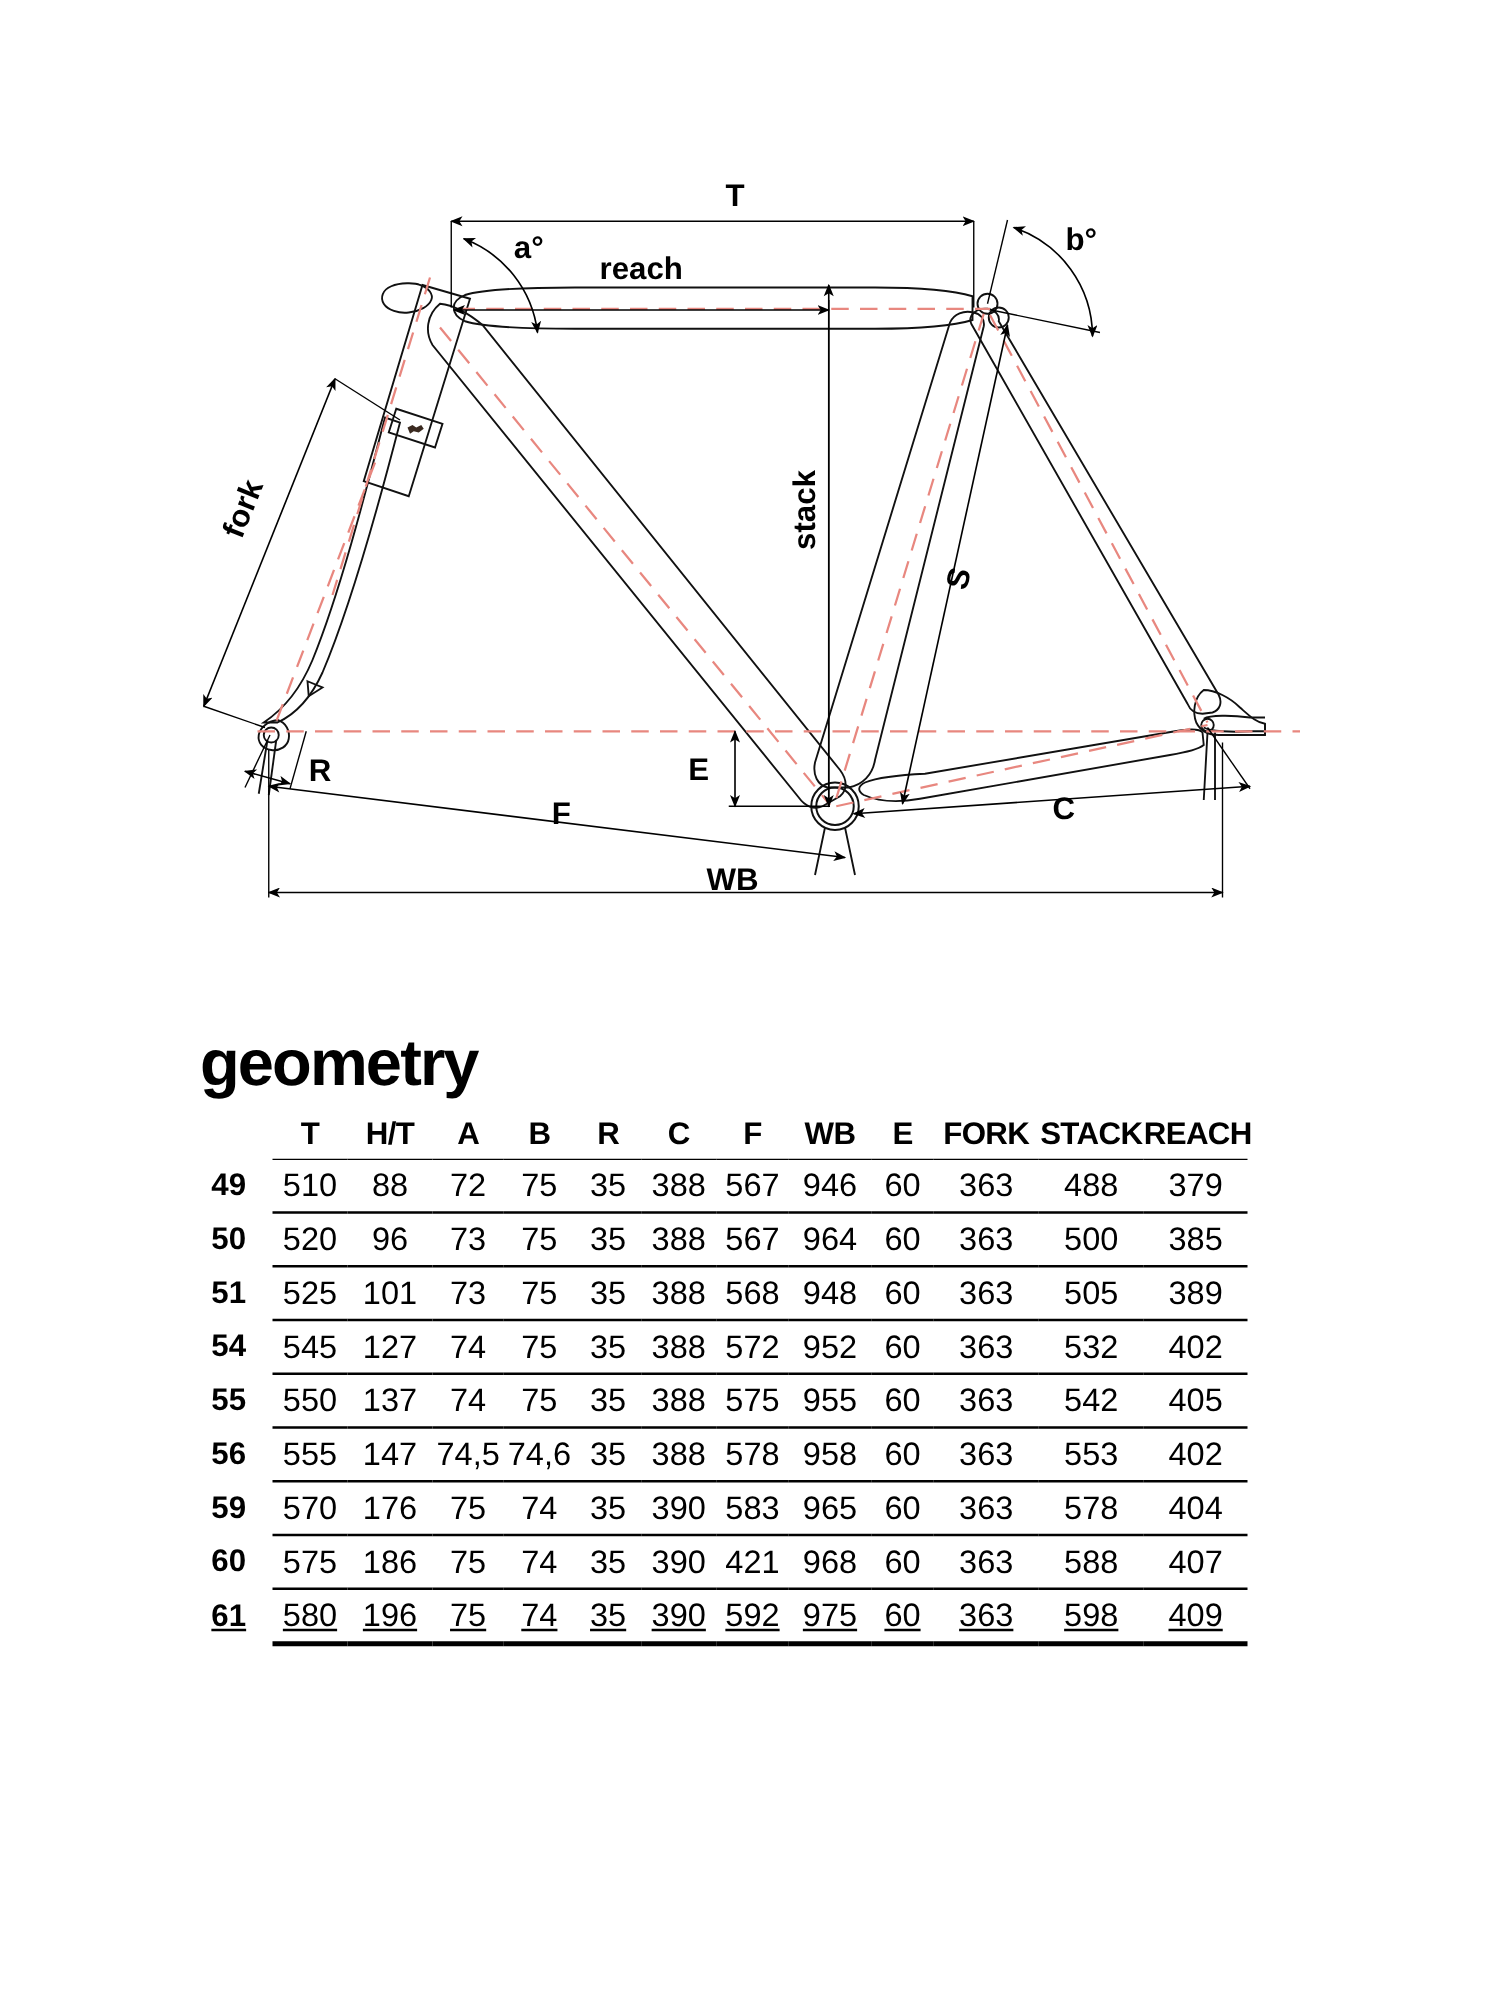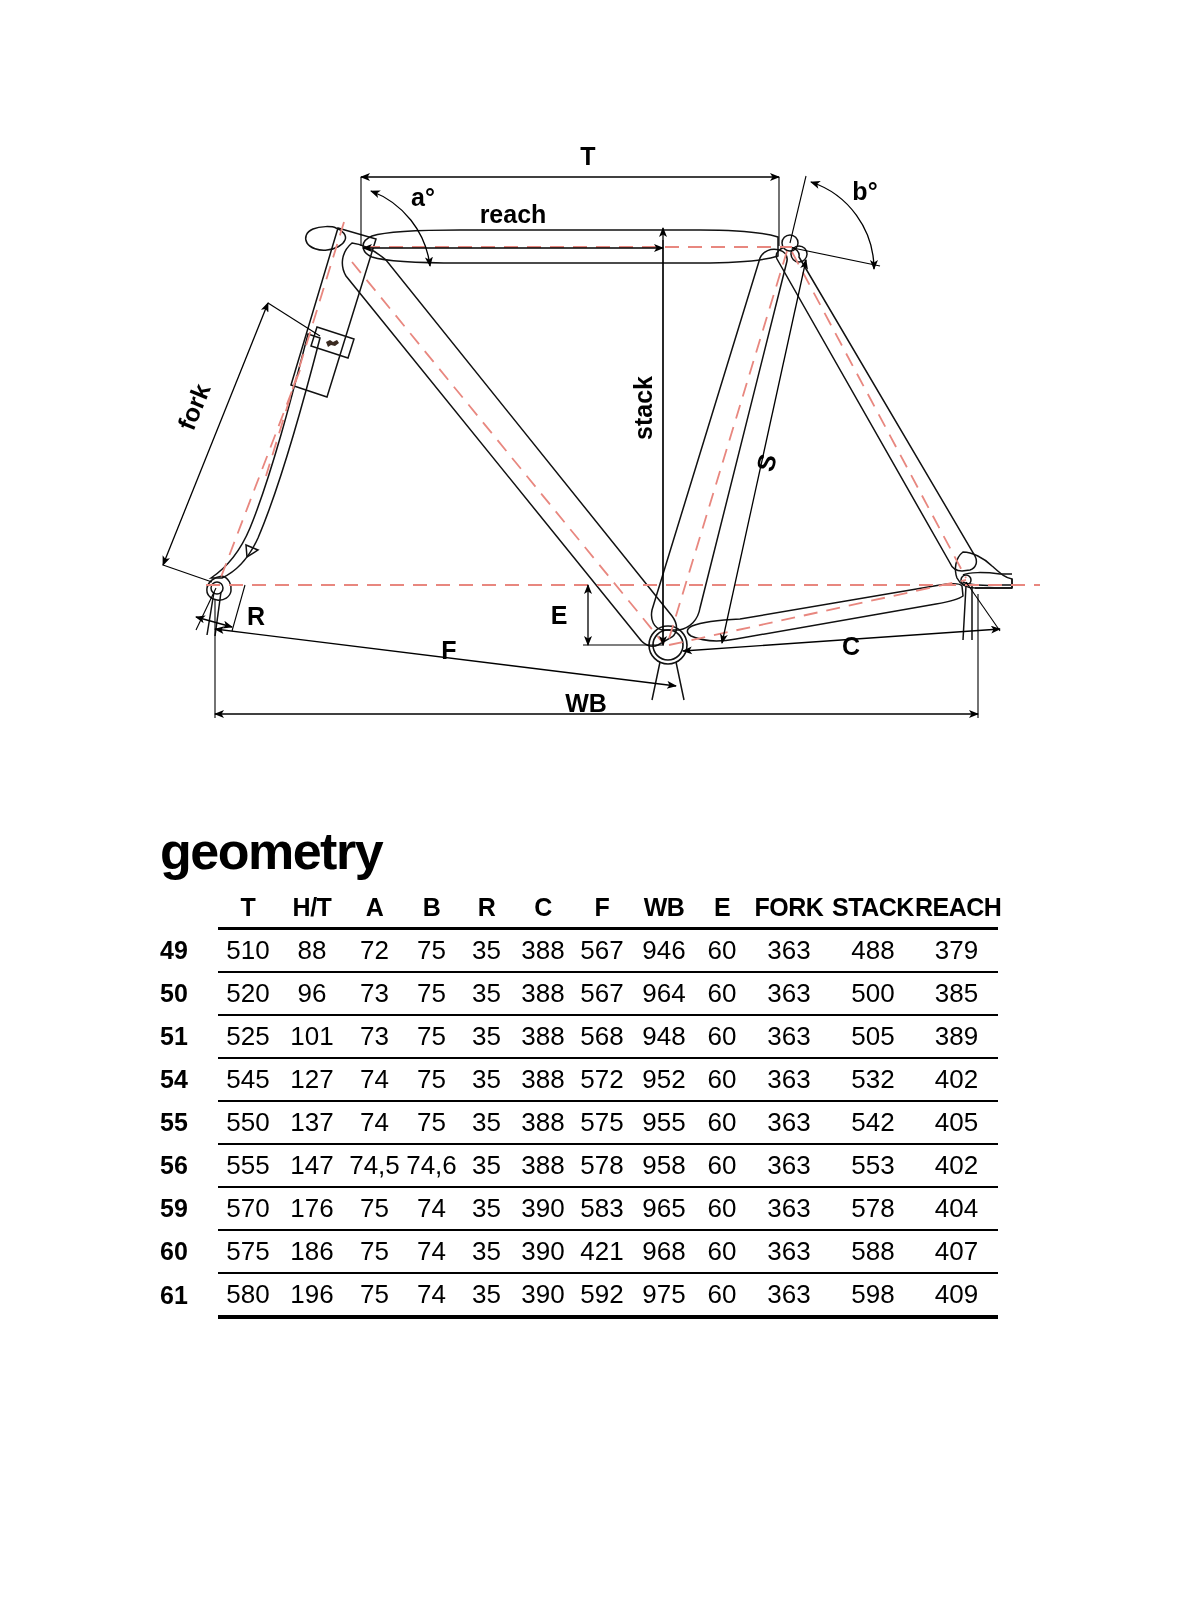--- a/index.html
+++ b/index.html
@@ -90,7 +90,7 @@
     font-weight:bold;
     font-size:25px;
     border:0 !important;
-    text-align:left;
+    text-align:center;
     padding-right:12px;
   }
 </style>

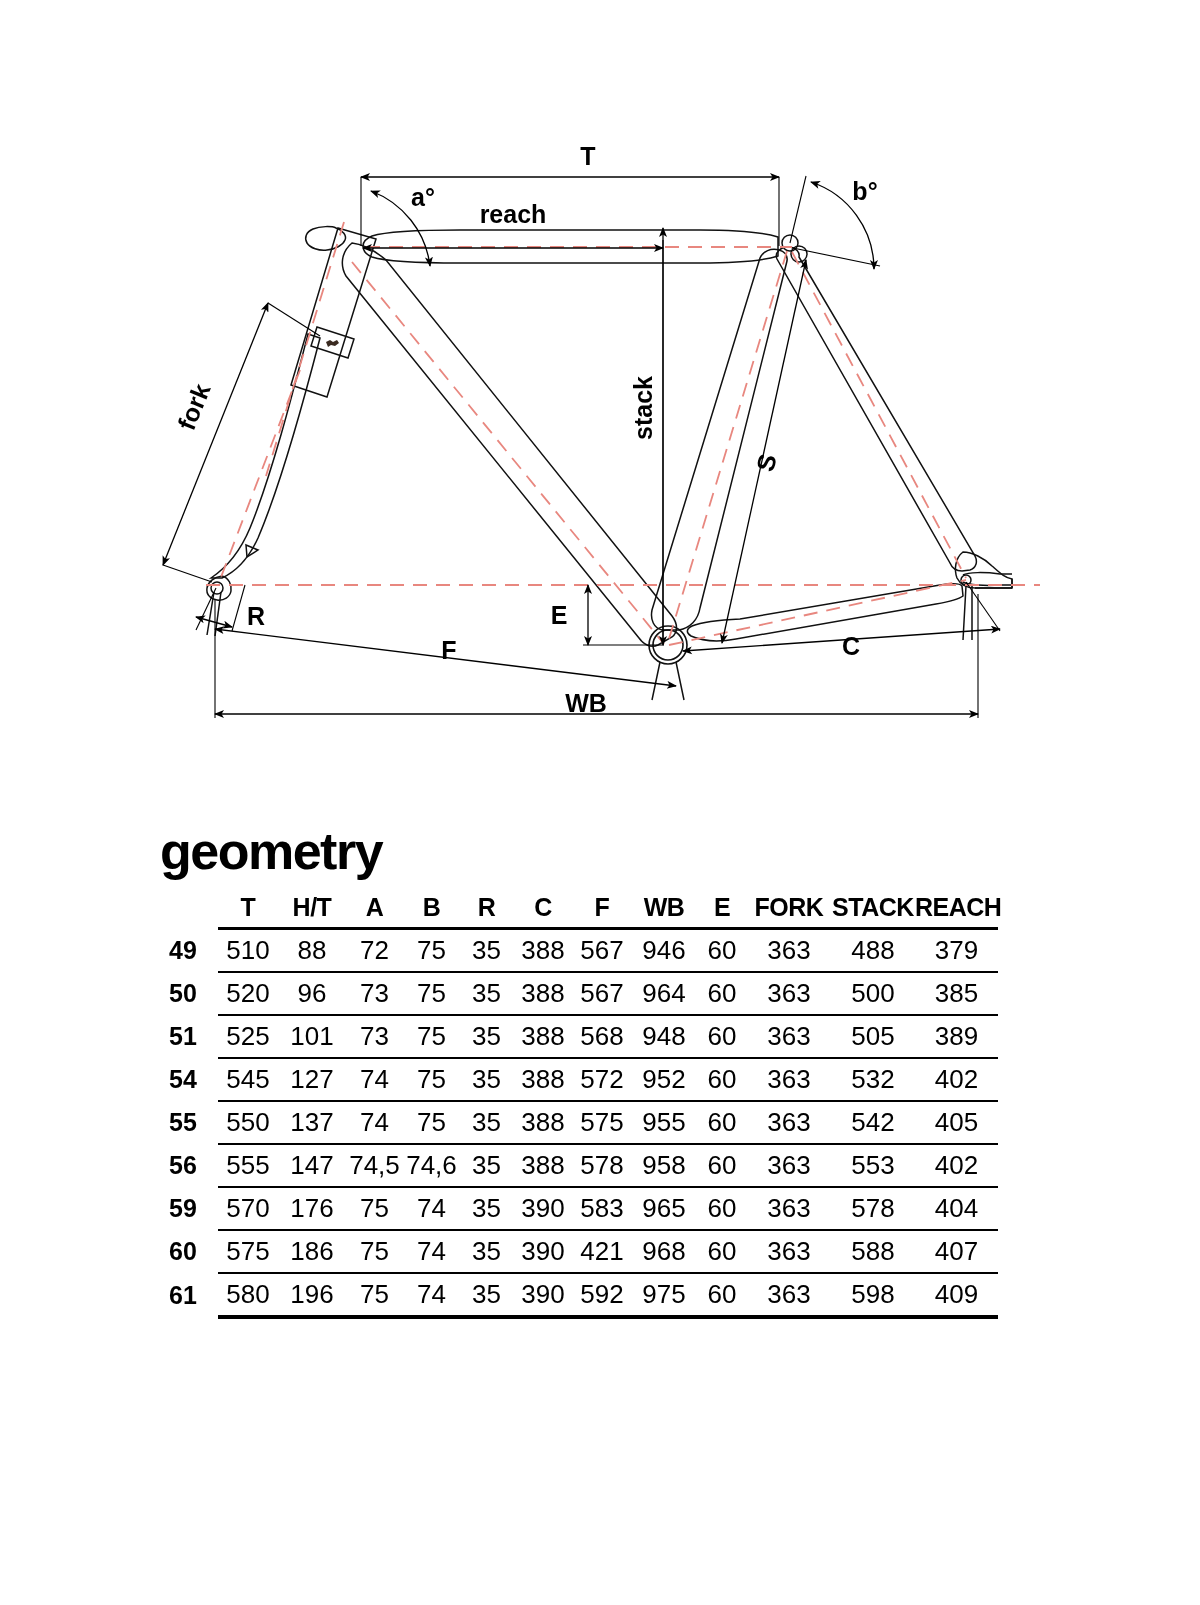--- a/index.html
+++ b/index.html
@@ -83,7 +83,7 @@
     border-top:2px solid #000;
     letter-spacing:0px;
   }
-  table.geo tbody tr:first-child td{border-top:3px solid #000000;}
+  table.geo tbody tr:first-child td{border-top:1px solid #000000;}
   table.geo tbody tr:last-child td{border-bottom:4px solid #000;}
 
   table.geo tbody td.size-cell{

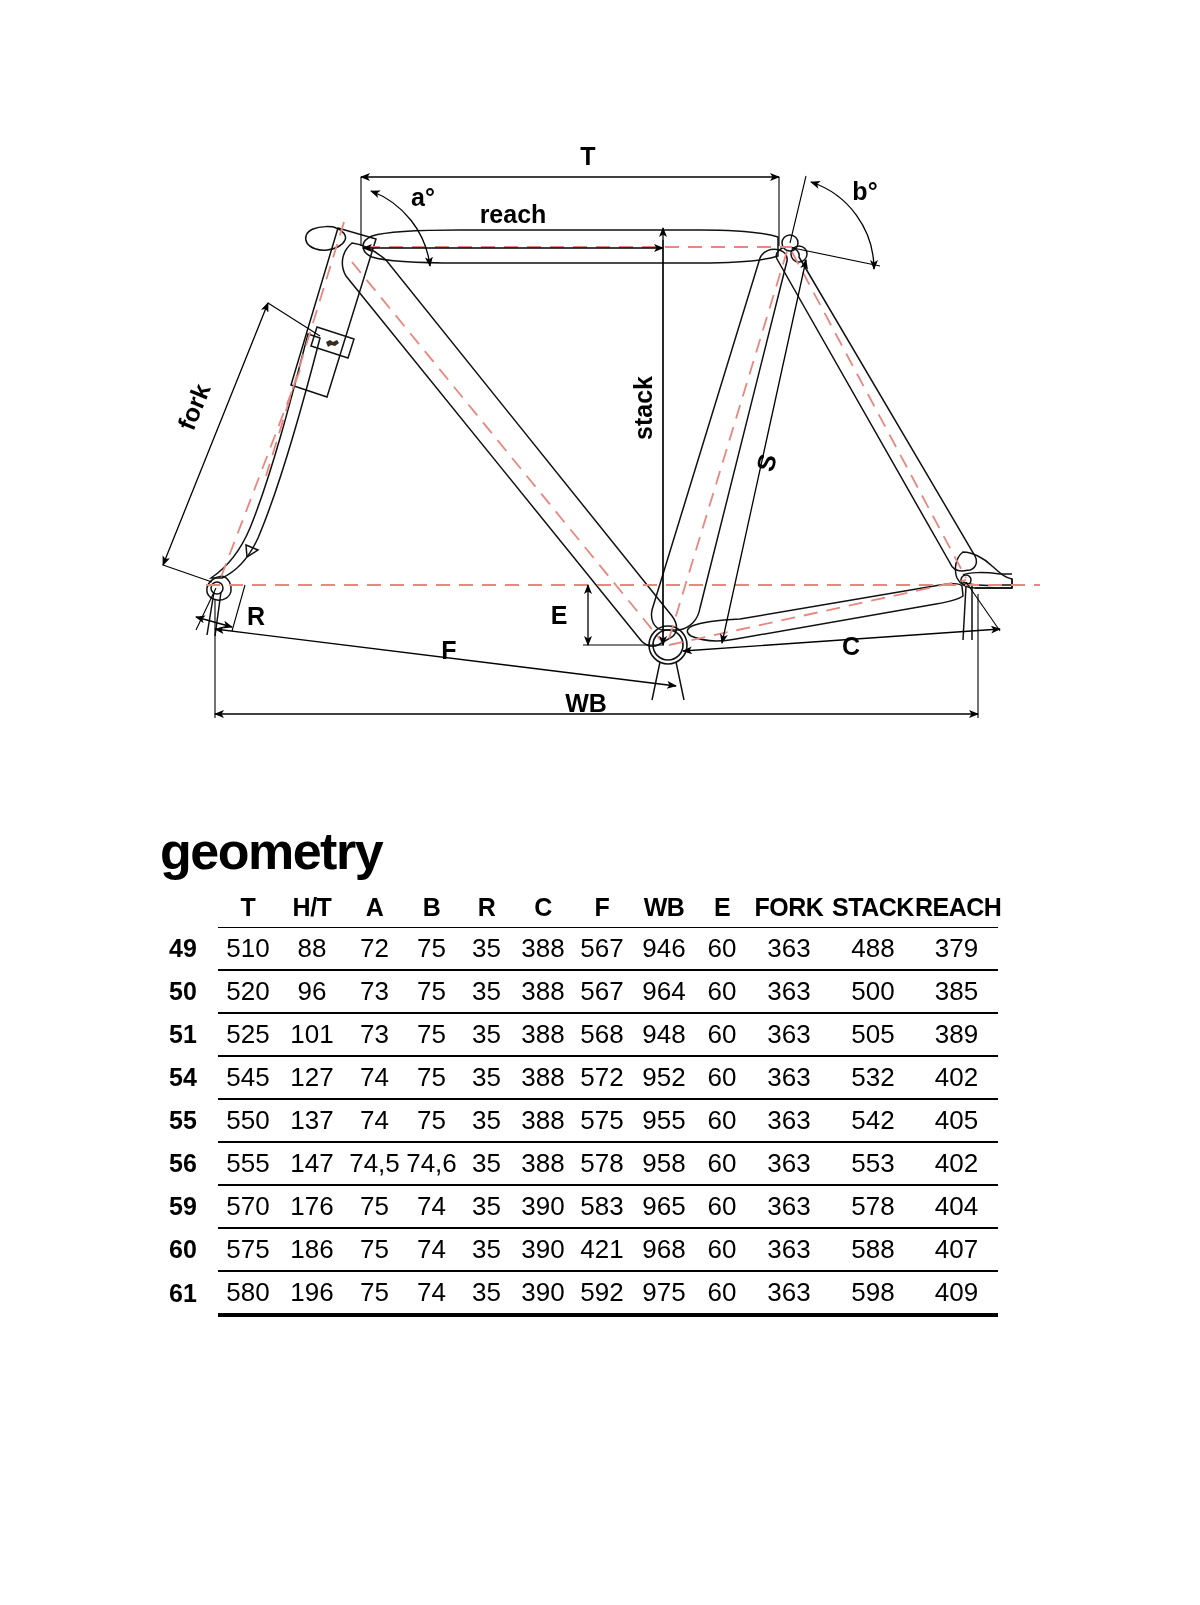--- a/index.html
+++ b/index.html
@@ -84,7 +84,7 @@
     letter-spacing:0px;
   }
   table.geo tbody tr:first-child td{border-top:1px solid #000000;}
-  table.geo tbody tr:last-child td{border-bottom:4px solid #000;}
+  table.geo tbody tr:last-child td{border-bottom:4px solid #000;text-decoration:underline;}
 
   table.geo tbody td.size-cell{
     font-weight:bold;

